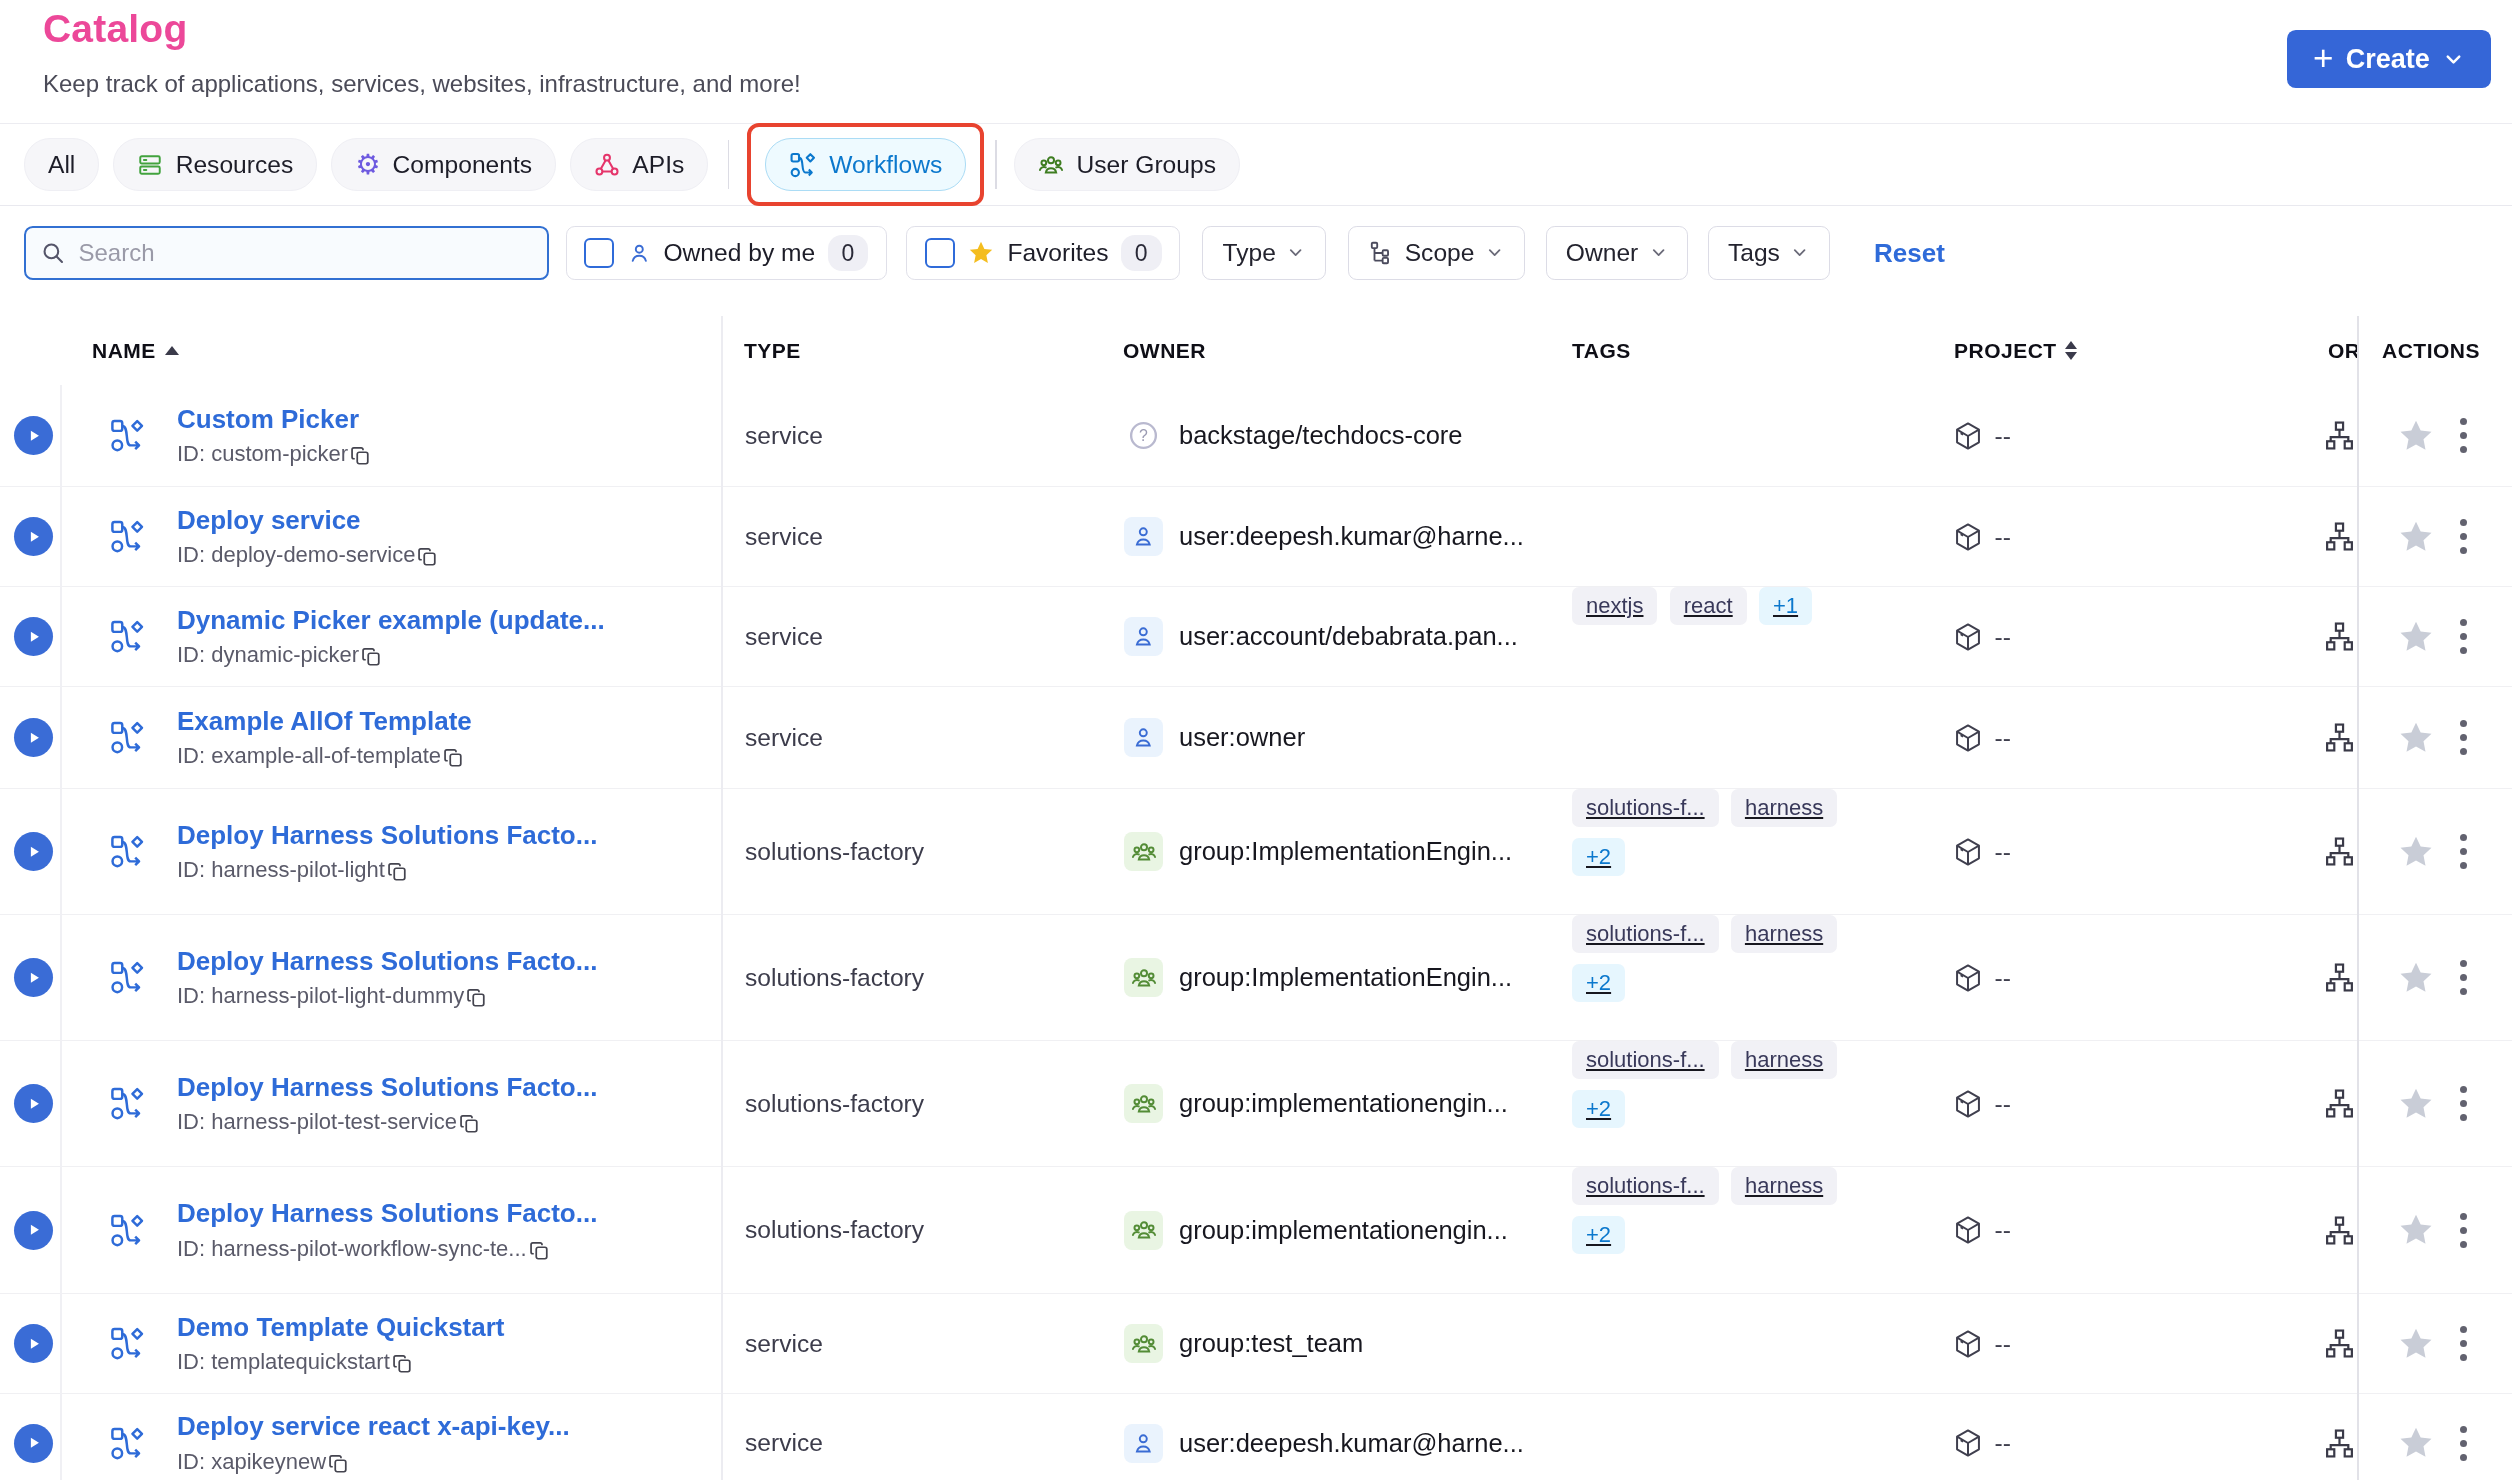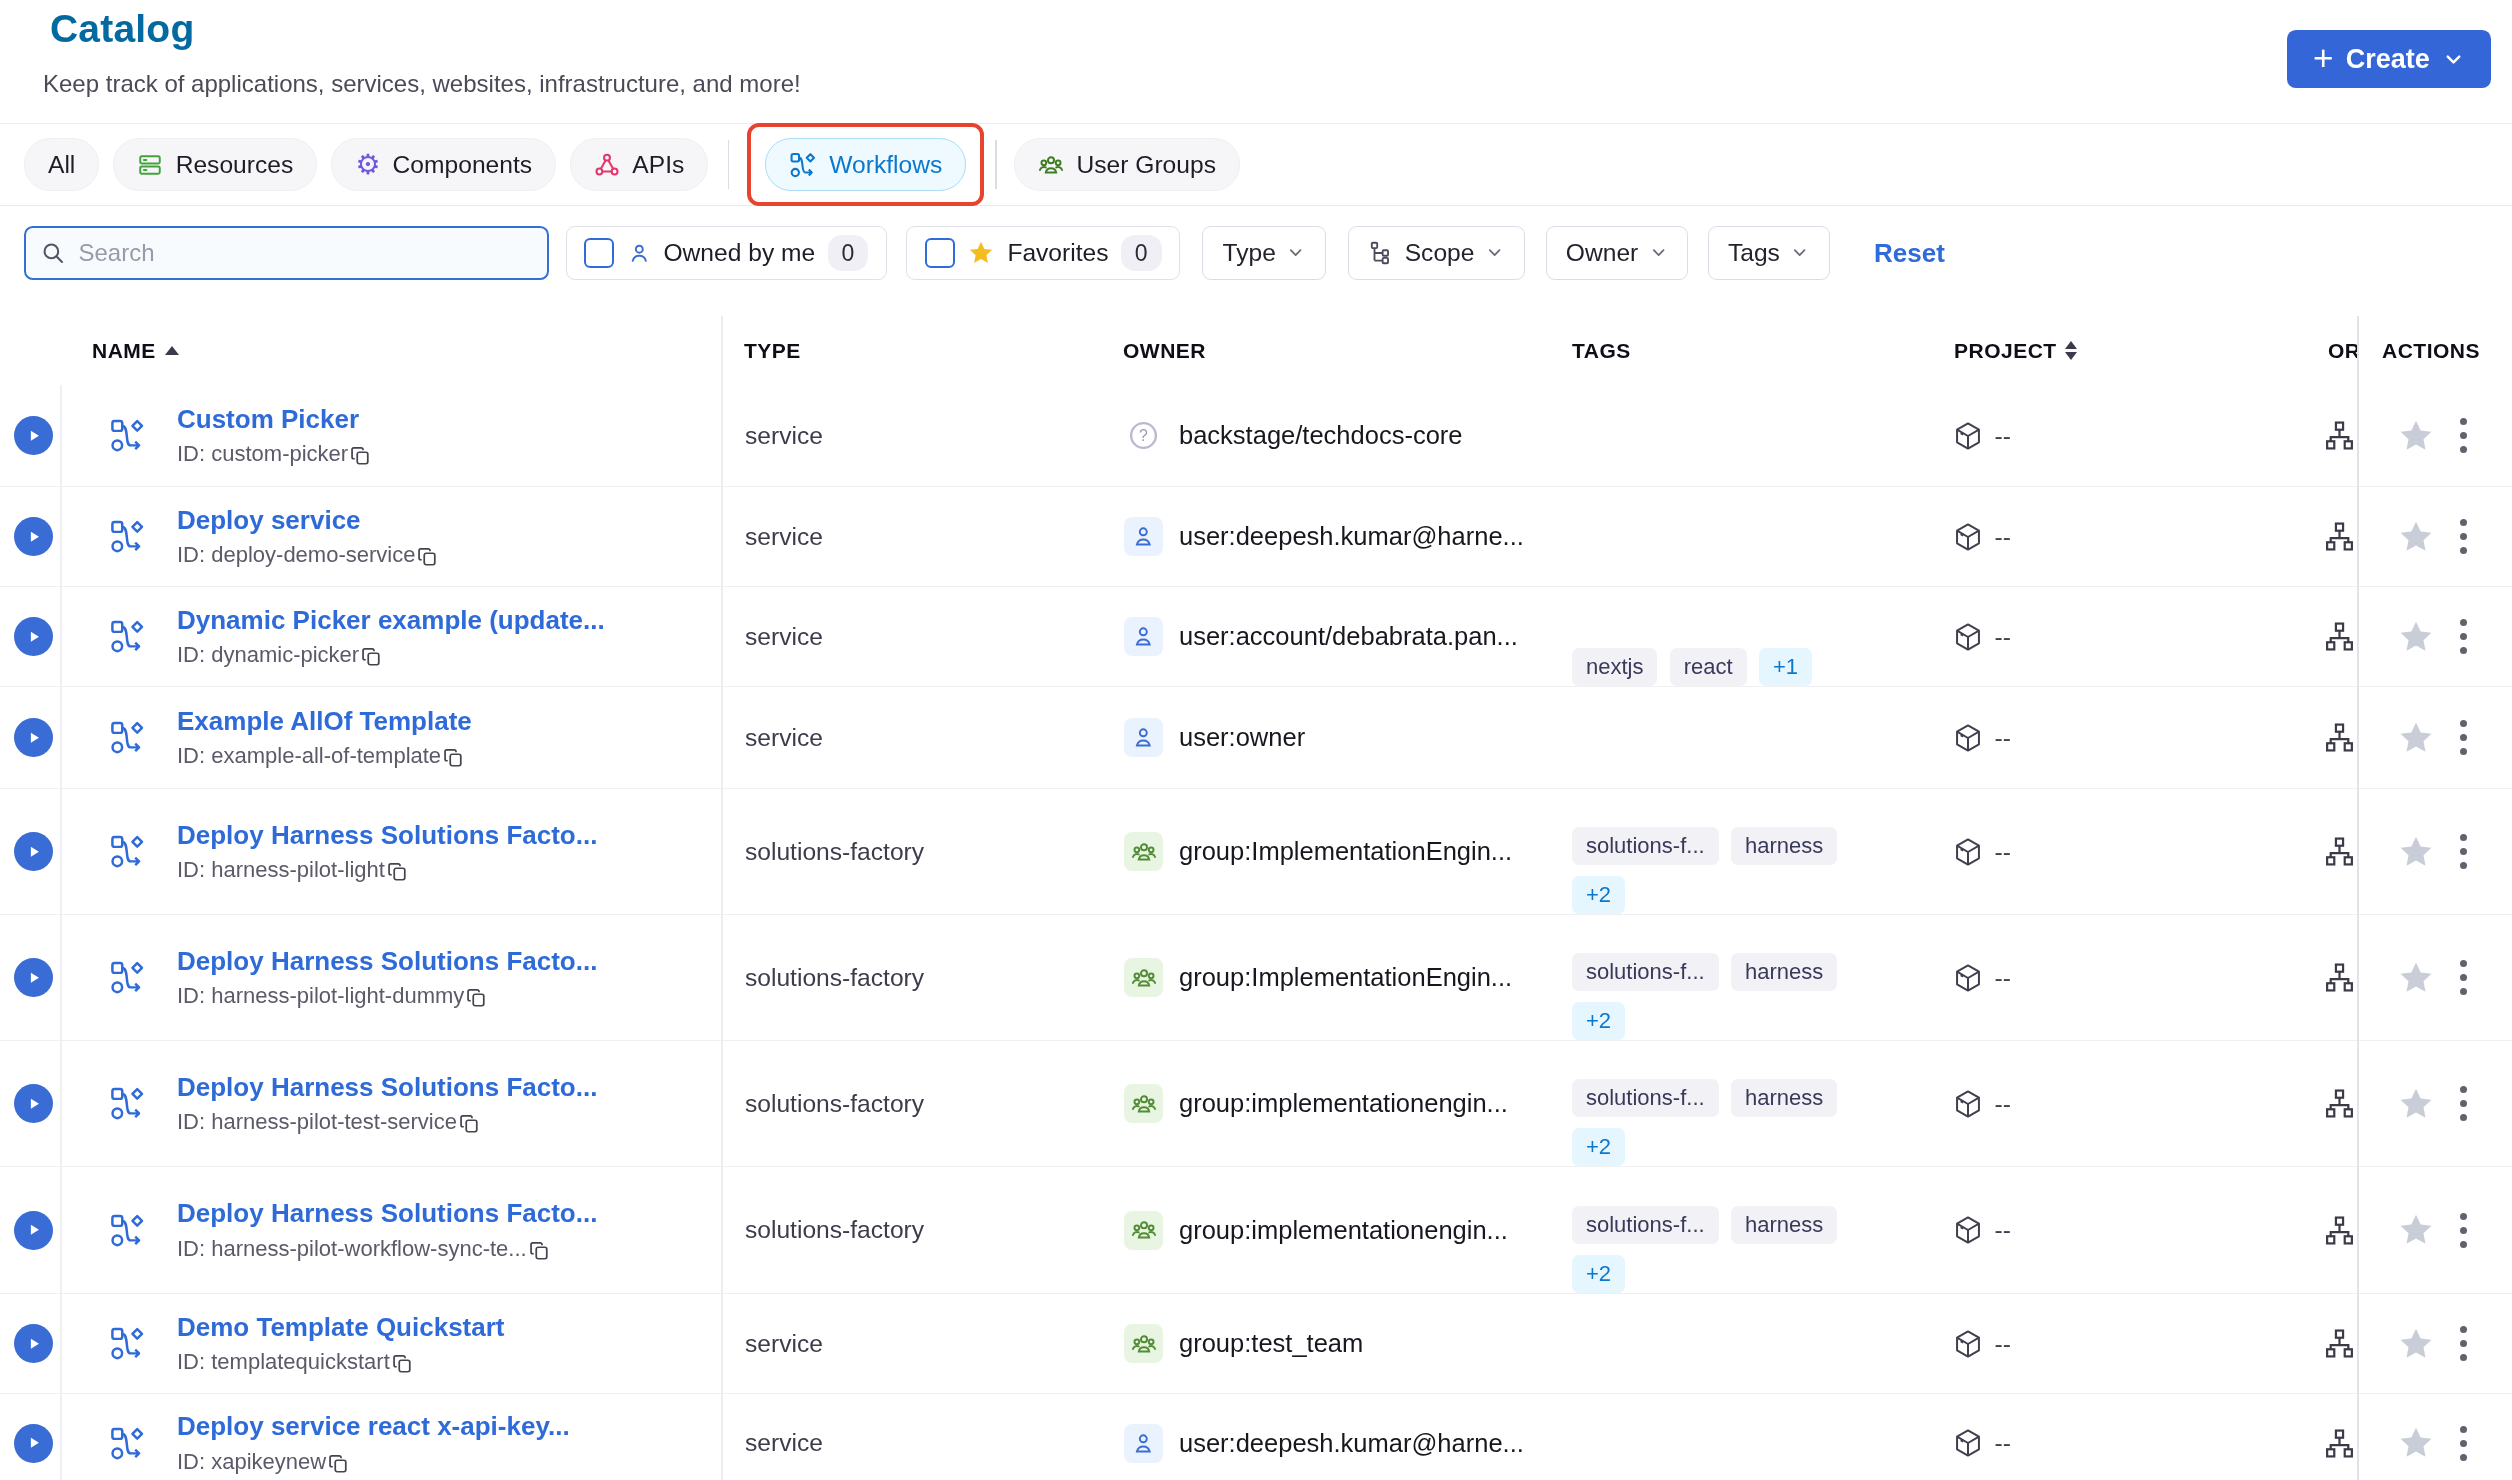--- a/index.html
+++ b/index.html
@@ -9,7 +9,7 @@
   }
   svg{display:block;}
   
-  .page-title{position:absolute;top:7px;left:50px;font-size:39px;font-weight:700;color:#0369a1;letter-spacing:0.2px;}
+  .page-title{position:absolute;top:7px;left:43px;font-size:39px;font-weight:700;color:#ec4899;letter-spacing:0.2px;}
   .page-subtitle{position:absolute;top:70px;left:43px;font-size:24px;color:#4b4b58;}
   .create-btn{
     position:absolute;top:30px;right:21px;height:58px;padding:0 26px;border:none;border-radius:8.8px;

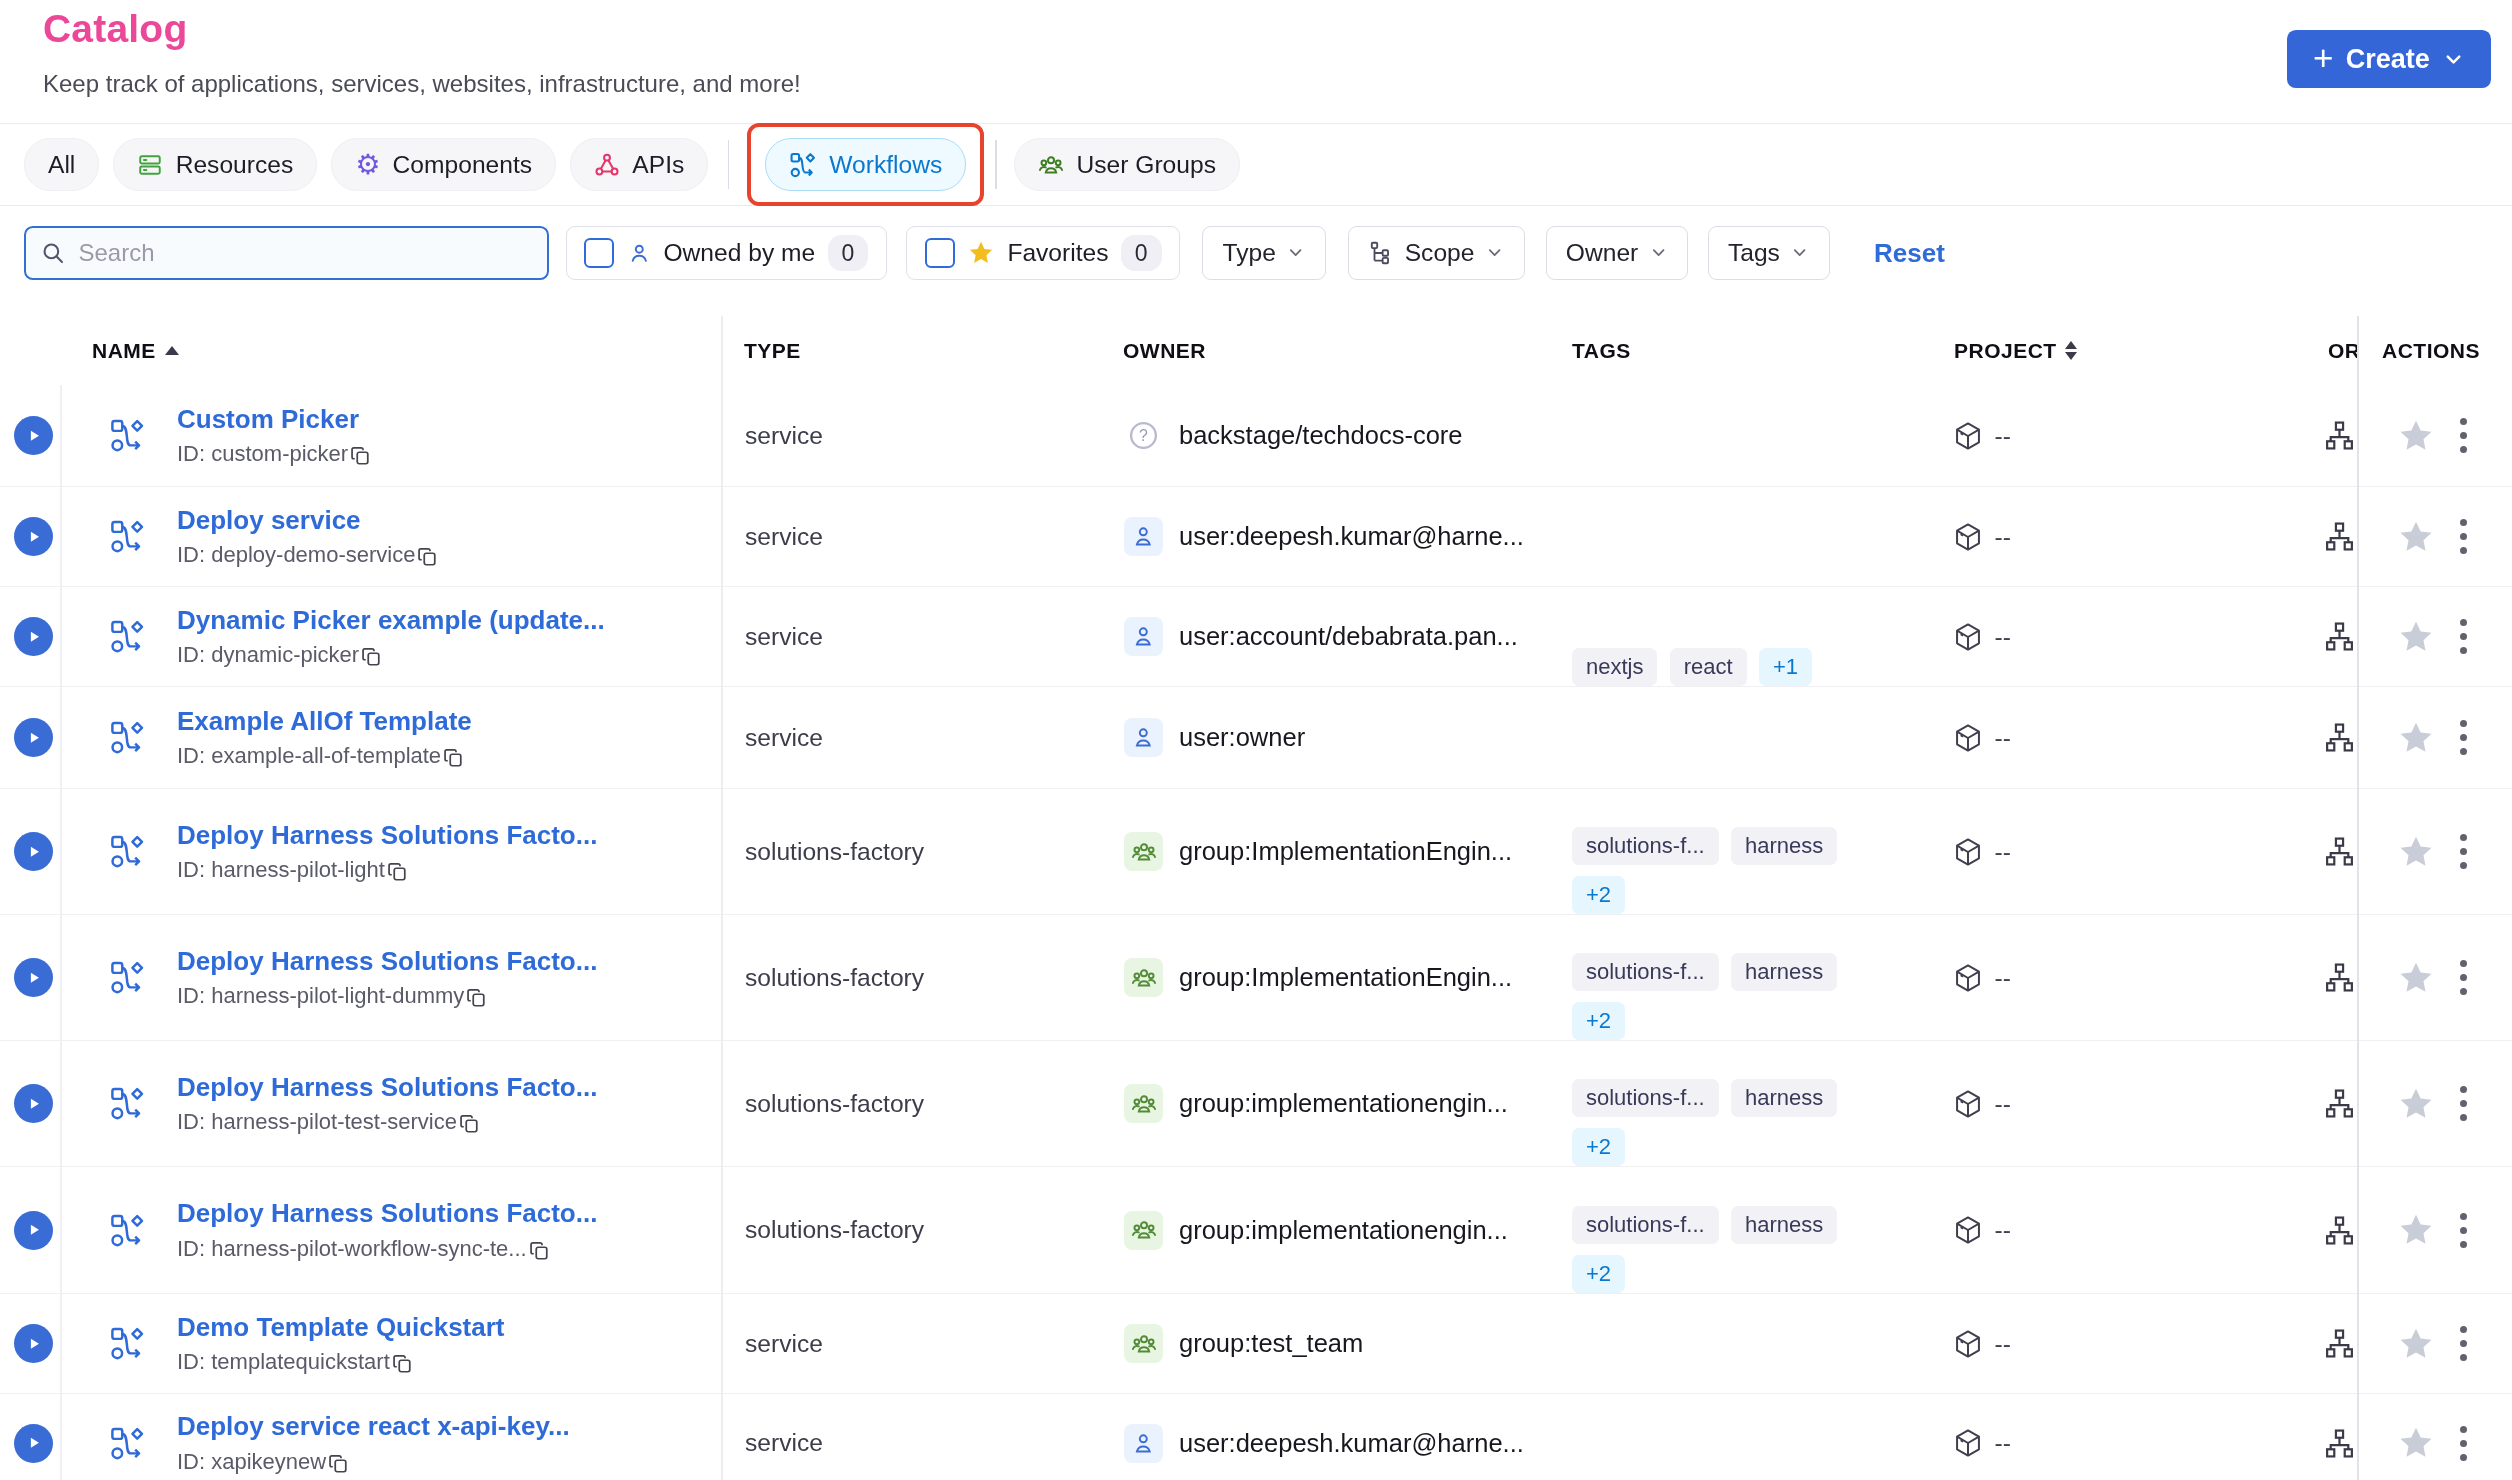--- a/index.html
+++ b/index.html
@@ -85,7 +85,7 @@
   .ochip.group{background:#e9f5e3;}
   .ochip.unknown{background:transparent;}
   .otext{font-size:25.5px;color:#17171f;white-space:nowrap;}
-  .cell-tags{left:1572px;width:386px;flex-direction:column;align-items:flex-start;justify-content:flex-end;gap:10.5px;}
+  .cell-tags{left:1572px;width:386px;flex-direction:column;align-items:flex-start;justify-content:flex-start;gap:10.5px;text-decoration:underline;}
   .tagline{display:flex;gap:12.3px;}
   .tagline:empty{display:none;}
   .tag{background:#f1f1f6;color:#39395a;font-size:22px;font-weight:500;padding:6.1px 14px;border-radius:7px;white-space:nowrap;}

